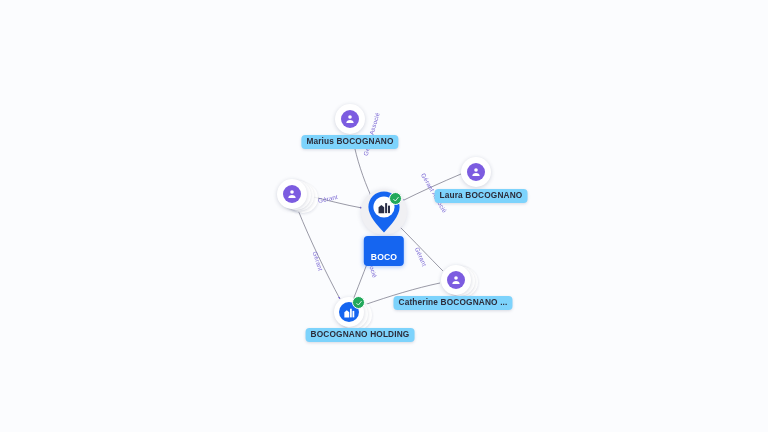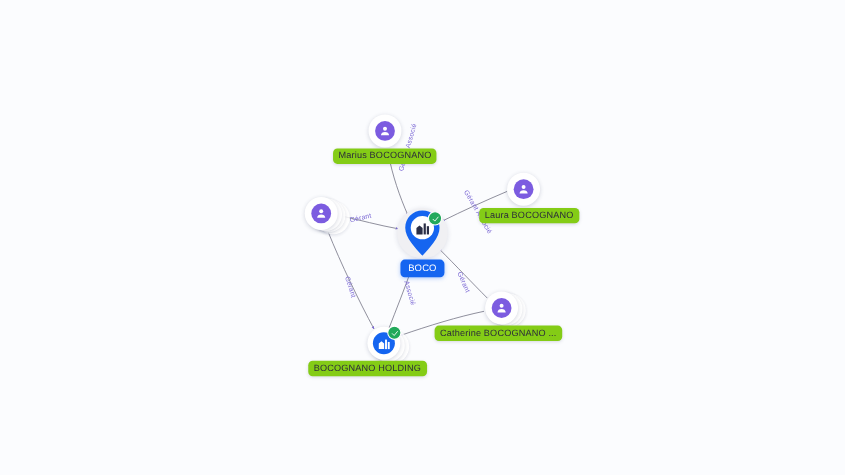--- a/index.html
+++ b/index.html
@@ -143,7 +143,7 @@
   .node-label {
     position: absolute;
     transform: translateX(-50%);
-    background: #84cc16;
+    background: #7dd3fc;
     border-radius: 4px;
     box-shadow: 0 1px 3px rgba(40, 50, 90, 0.17);
     padding: 2px 5px 3px 5px;
@@ -152,6 +152,7 @@
     white-space: nowrap;
     letter-spacing: 0.15px;
     line-height: 1.1;
+    font-weight: bold;
   }
   .node-label.center {
     background: #1565f0;

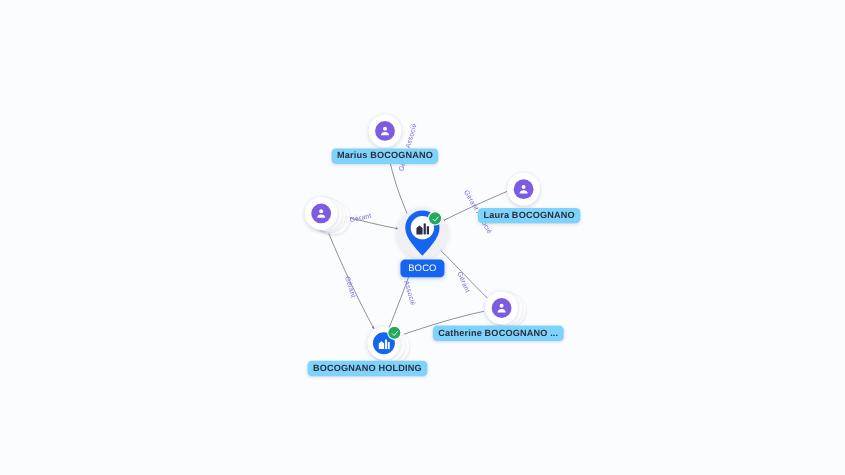--- a/index.html
+++ b/index.html
@@ -157,9 +157,9 @@
   .node-label.center {
     background: #1565f0;
     color: #ffffff;
-    font-weight: normal;
+    font-weight: bold;
     font-size: 8.6px;
-    padding: 3px 7px 4px 7px;
+    padding: 17px 7px 4px 7px;
     box-shadow: 0 1px 4px rgba(21, 101, 240, 0.35);
   }
 </style>

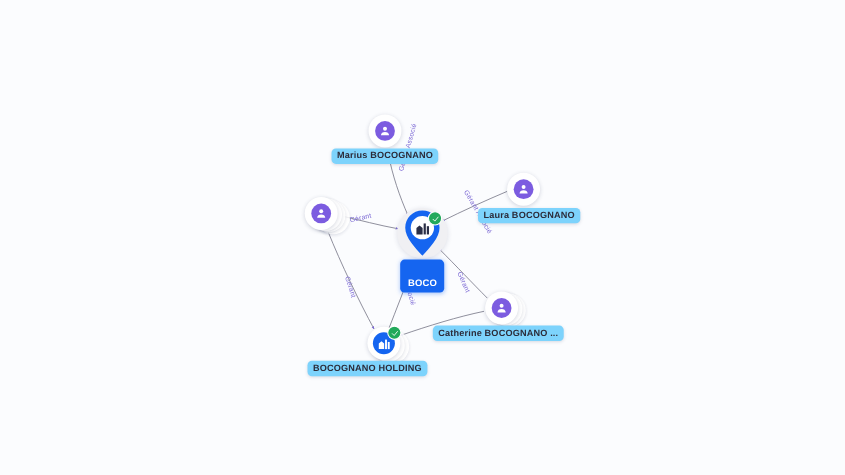--- a/index.html
+++ b/index.html
@@ -282,7 +282,7 @@
       </div>
     </div>
   </div>
-  <div class="node-label" style="left:334px; top:328px;">BOCOGNANO HOLDING</div>
+  <div class="node-label" style="left:360px; top:328px;">BOCOGNANO HOLDING</div>
 
   <div class="node" style="left:384px; top:212px;">
     <div class="node-visual pin-node">

